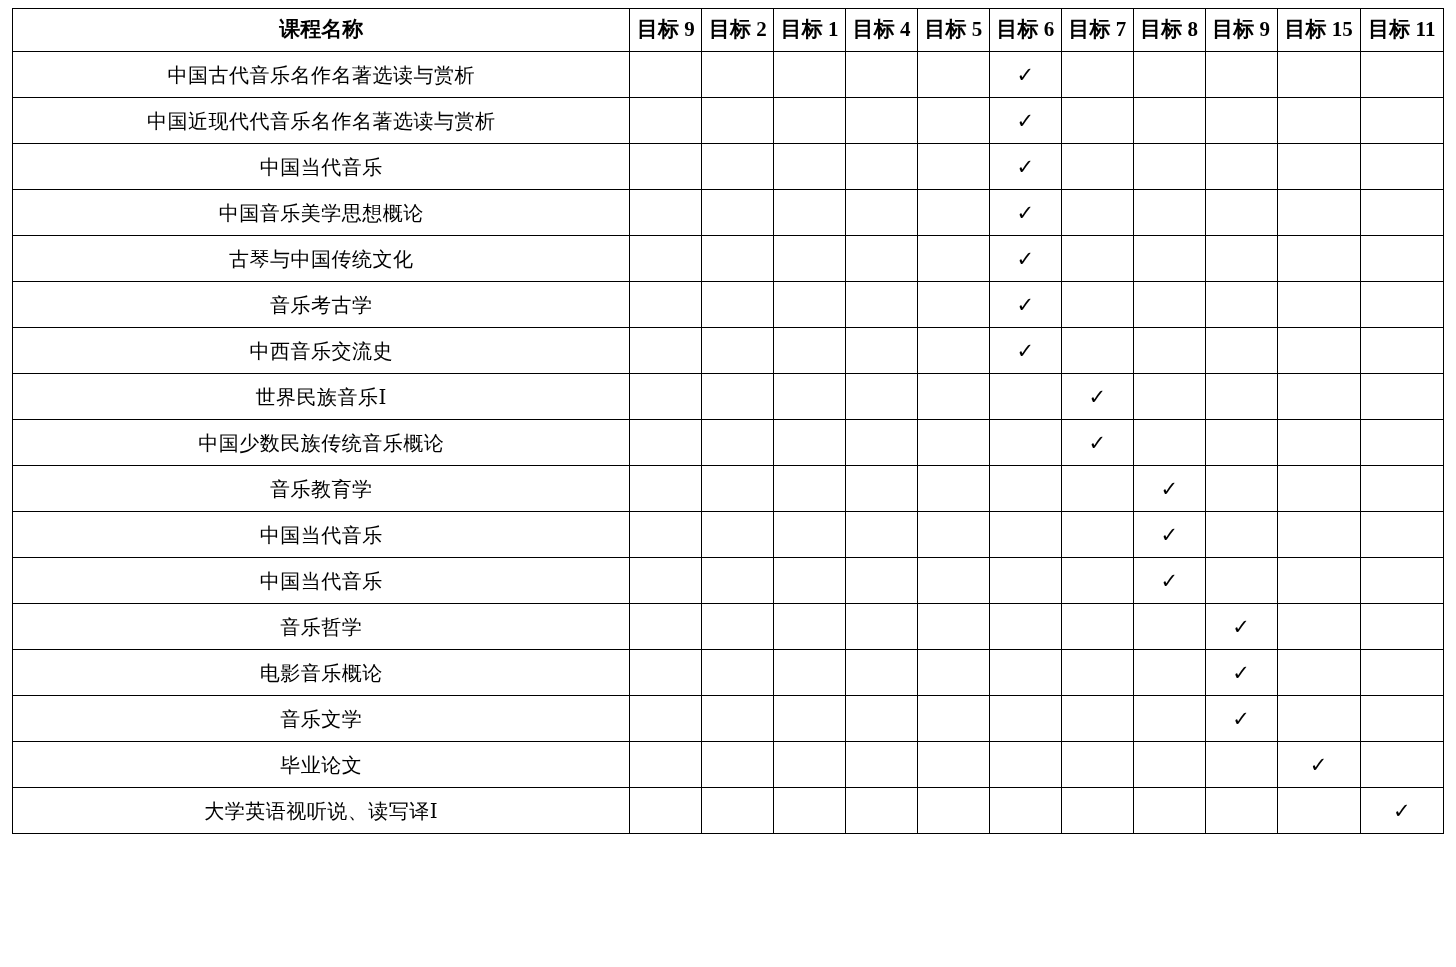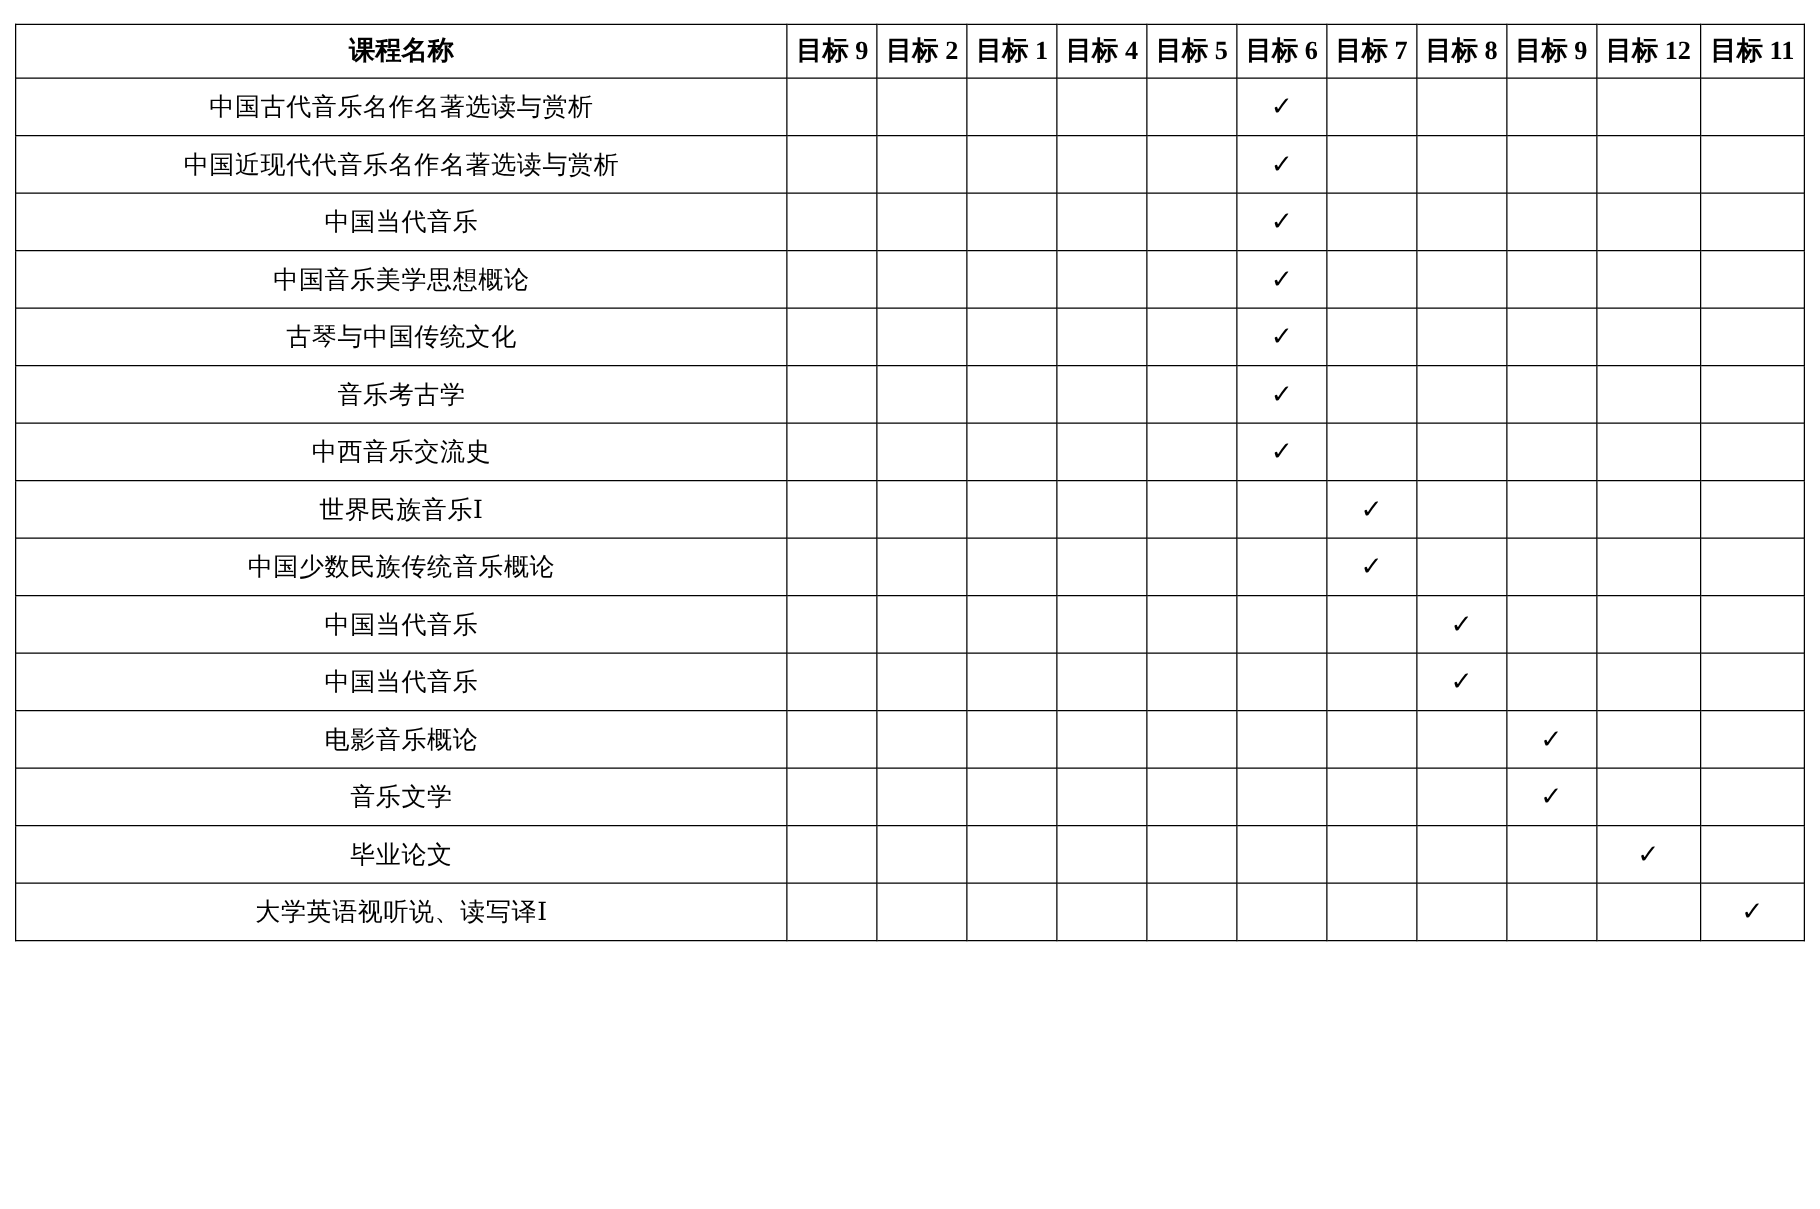--- a/index.html
+++ b/index.html
@@ -17,7 +17,7 @@
     width: 1456px;
     height: 967px;
     box-sizing: border-box;
-    padding: 19px 12px 0 12px;
+    padding: 8px 12px 0 12px;
   }
   table.matrix {
     border-collapse: collapse;

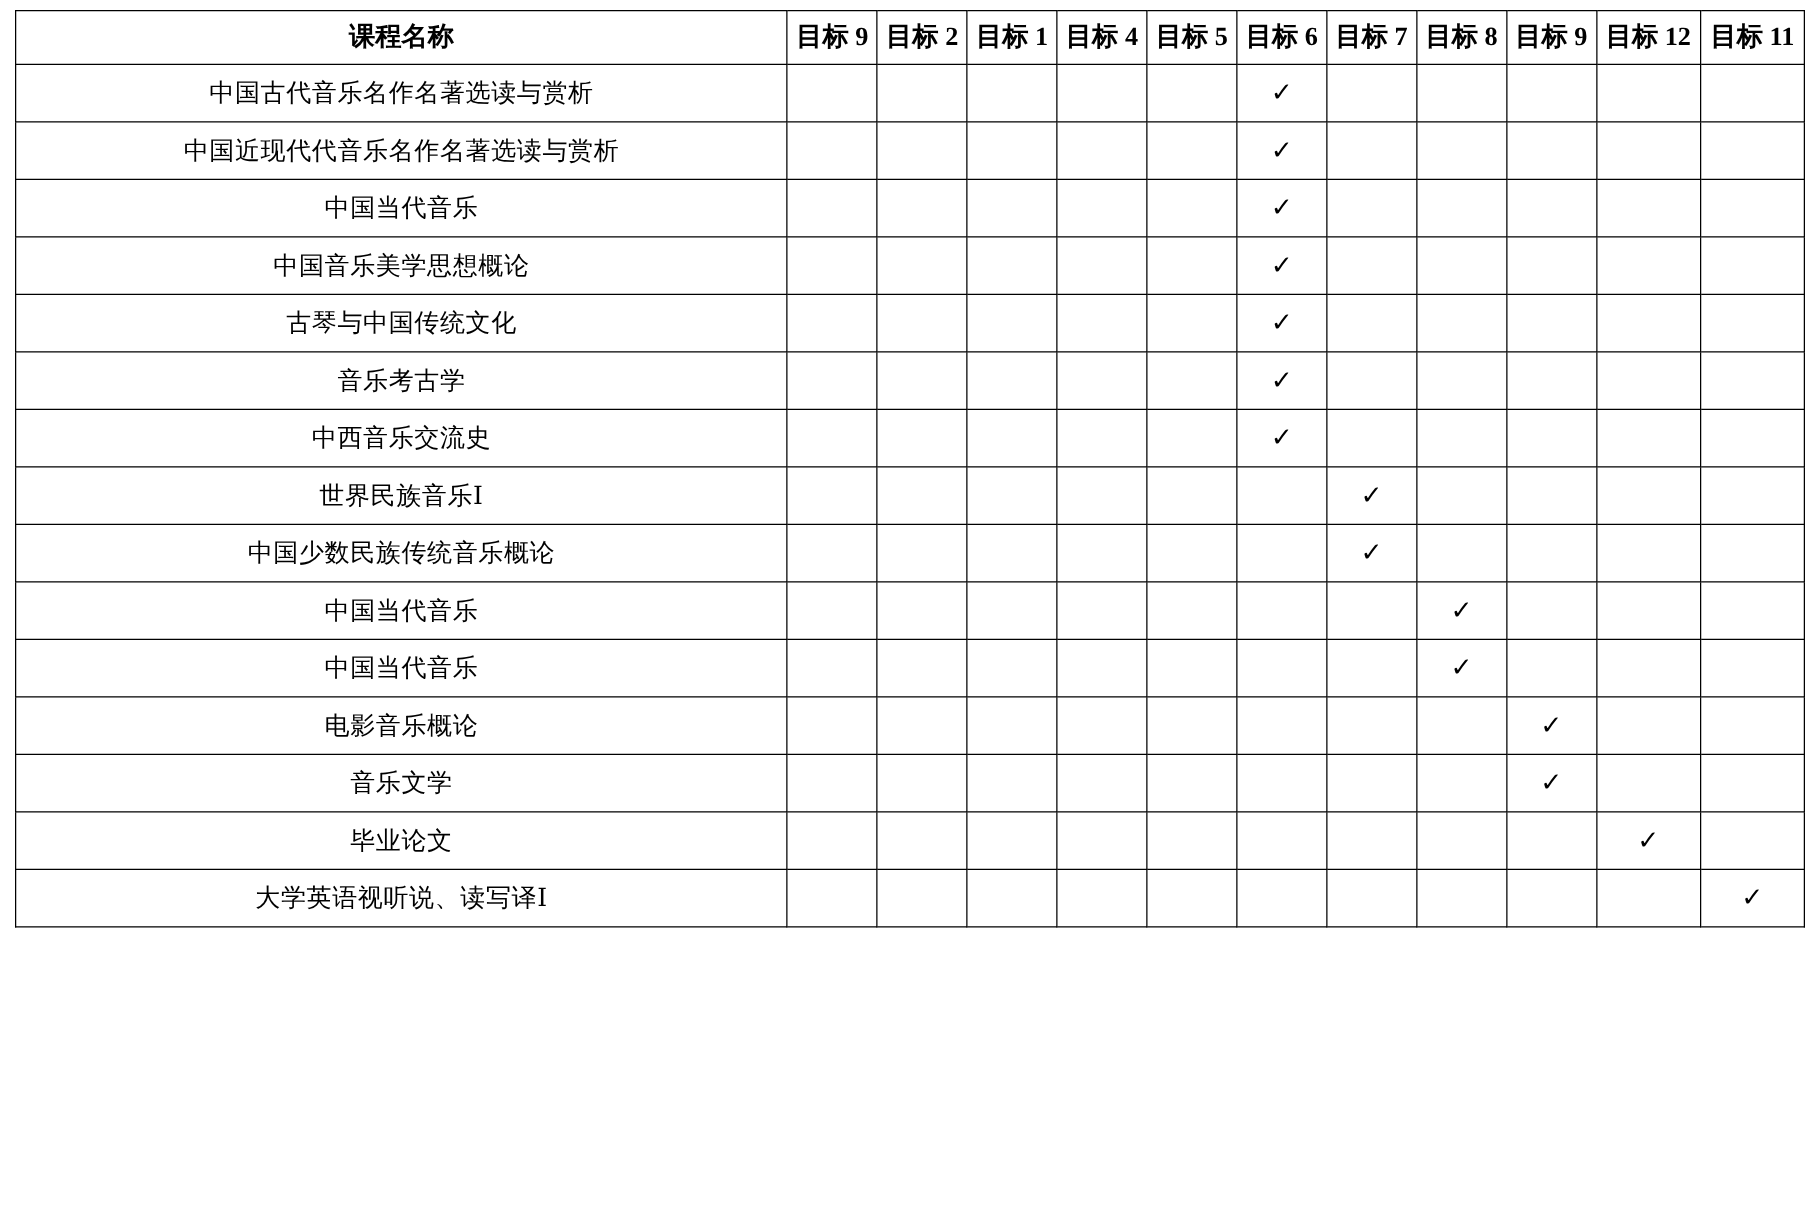--- a/index.html
+++ b/index.html
@@ -82,7 +82,7 @@
         <th class="col-goal">目标 7</th>
         <th class="col-goal">目标 8</th>
         <th class="col-goal">目标 9</th>
-        <th class="col-goal-wide">目标 12</th>
+        <th class="col-goal-wide">目标 15</th>
         <th class="col-goal-wide">目标 11</th>
       </tr>
     </thead>

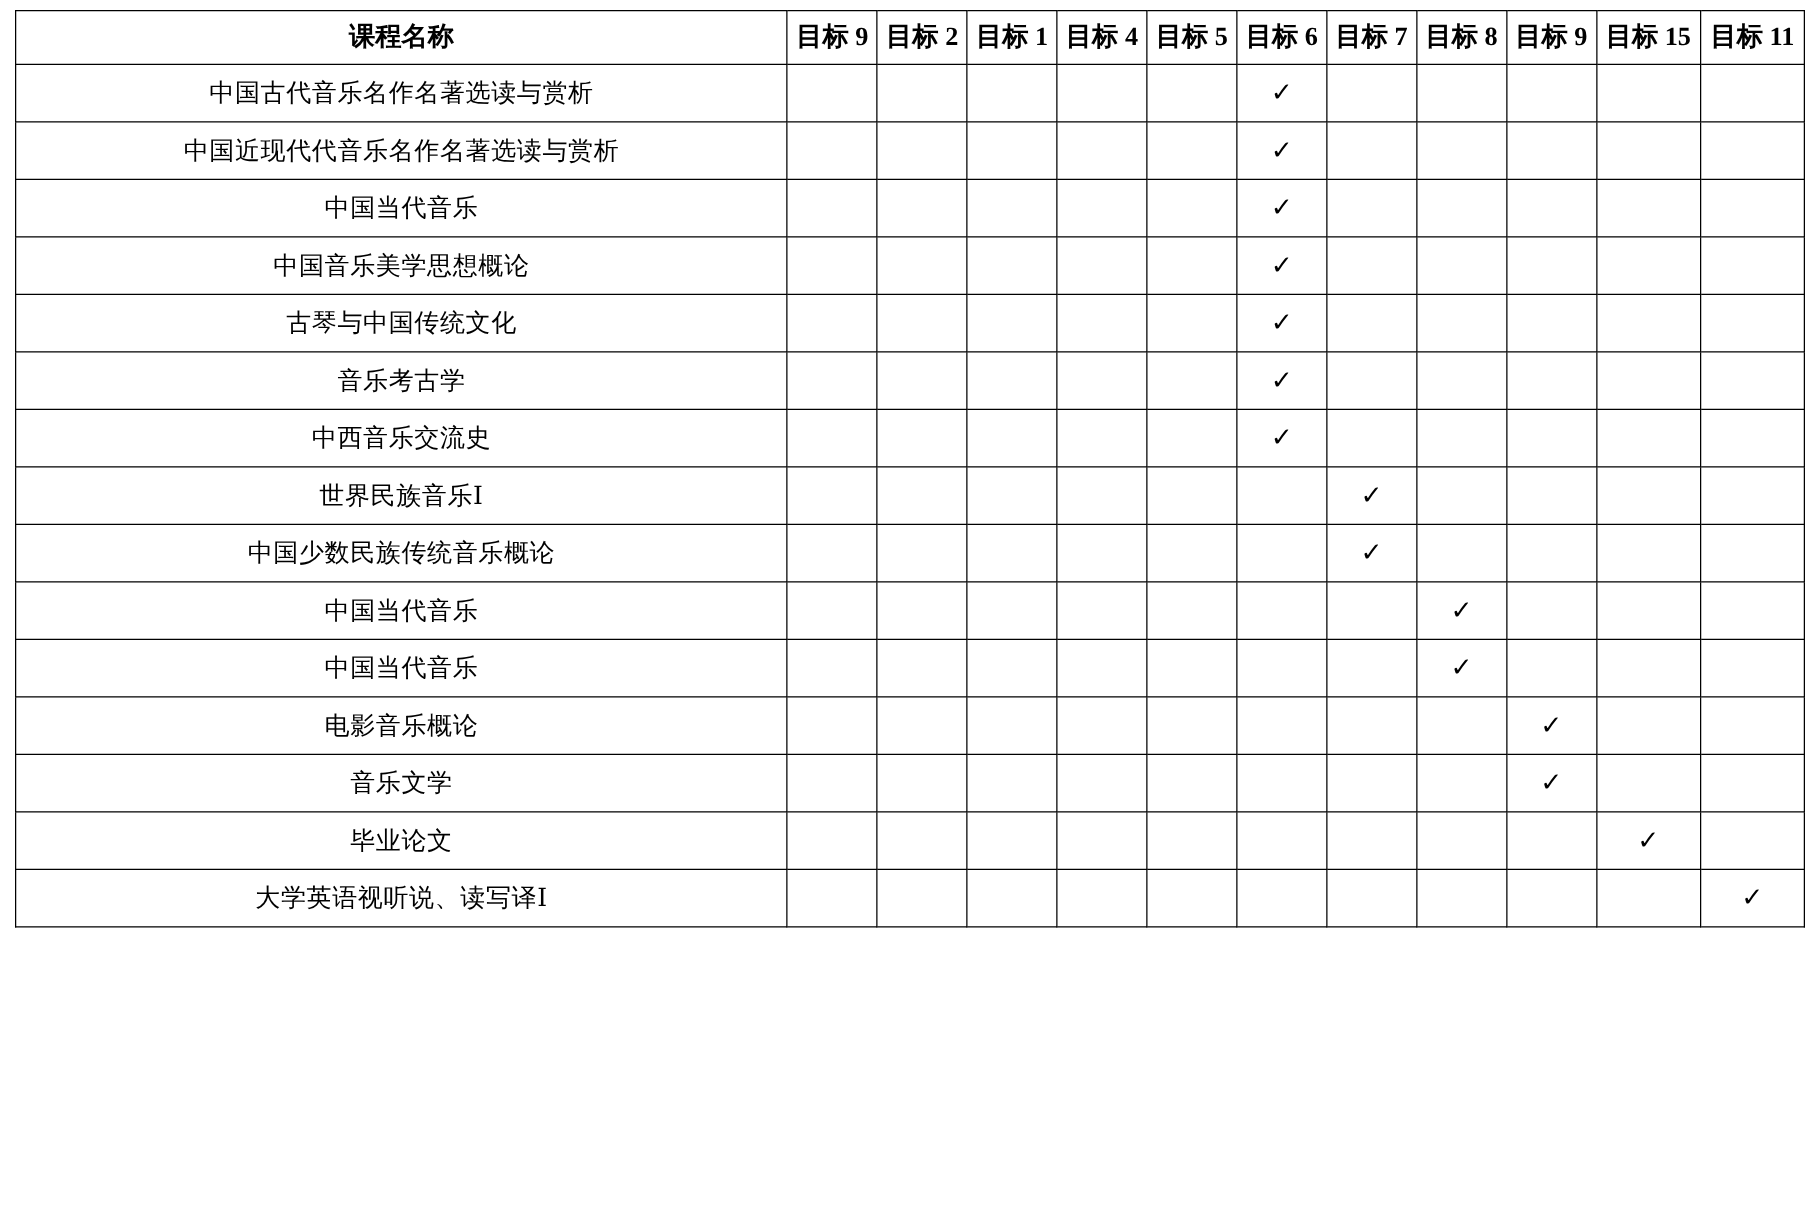--- a/index.html
+++ b/index.html
@@ -214,6 +214,20 @@
           <td class="mark"></td>
         </tr>
         <tr>
+          <td class="course-name">音乐教育学</td>
+          <td class="mark"></td>
+          <td class="mark"></td>
+          <td class="mark"></td>
+          <td class="mark"></td>
+          <td class="mark"></td>
+          <td class="mark"></td>
+          <td class="mark"></td>
+          <td class="mark"><span class="check">✓</span></td>
+          <td class="mark"></td>
+          <td class="mark"></td>
+          <td class="mark"></td>
+        </tr>
+        <tr>
           <td class="course-name">中国当代音乐</td>
           <td class="mark"></td>
           <td class="mark"></td>

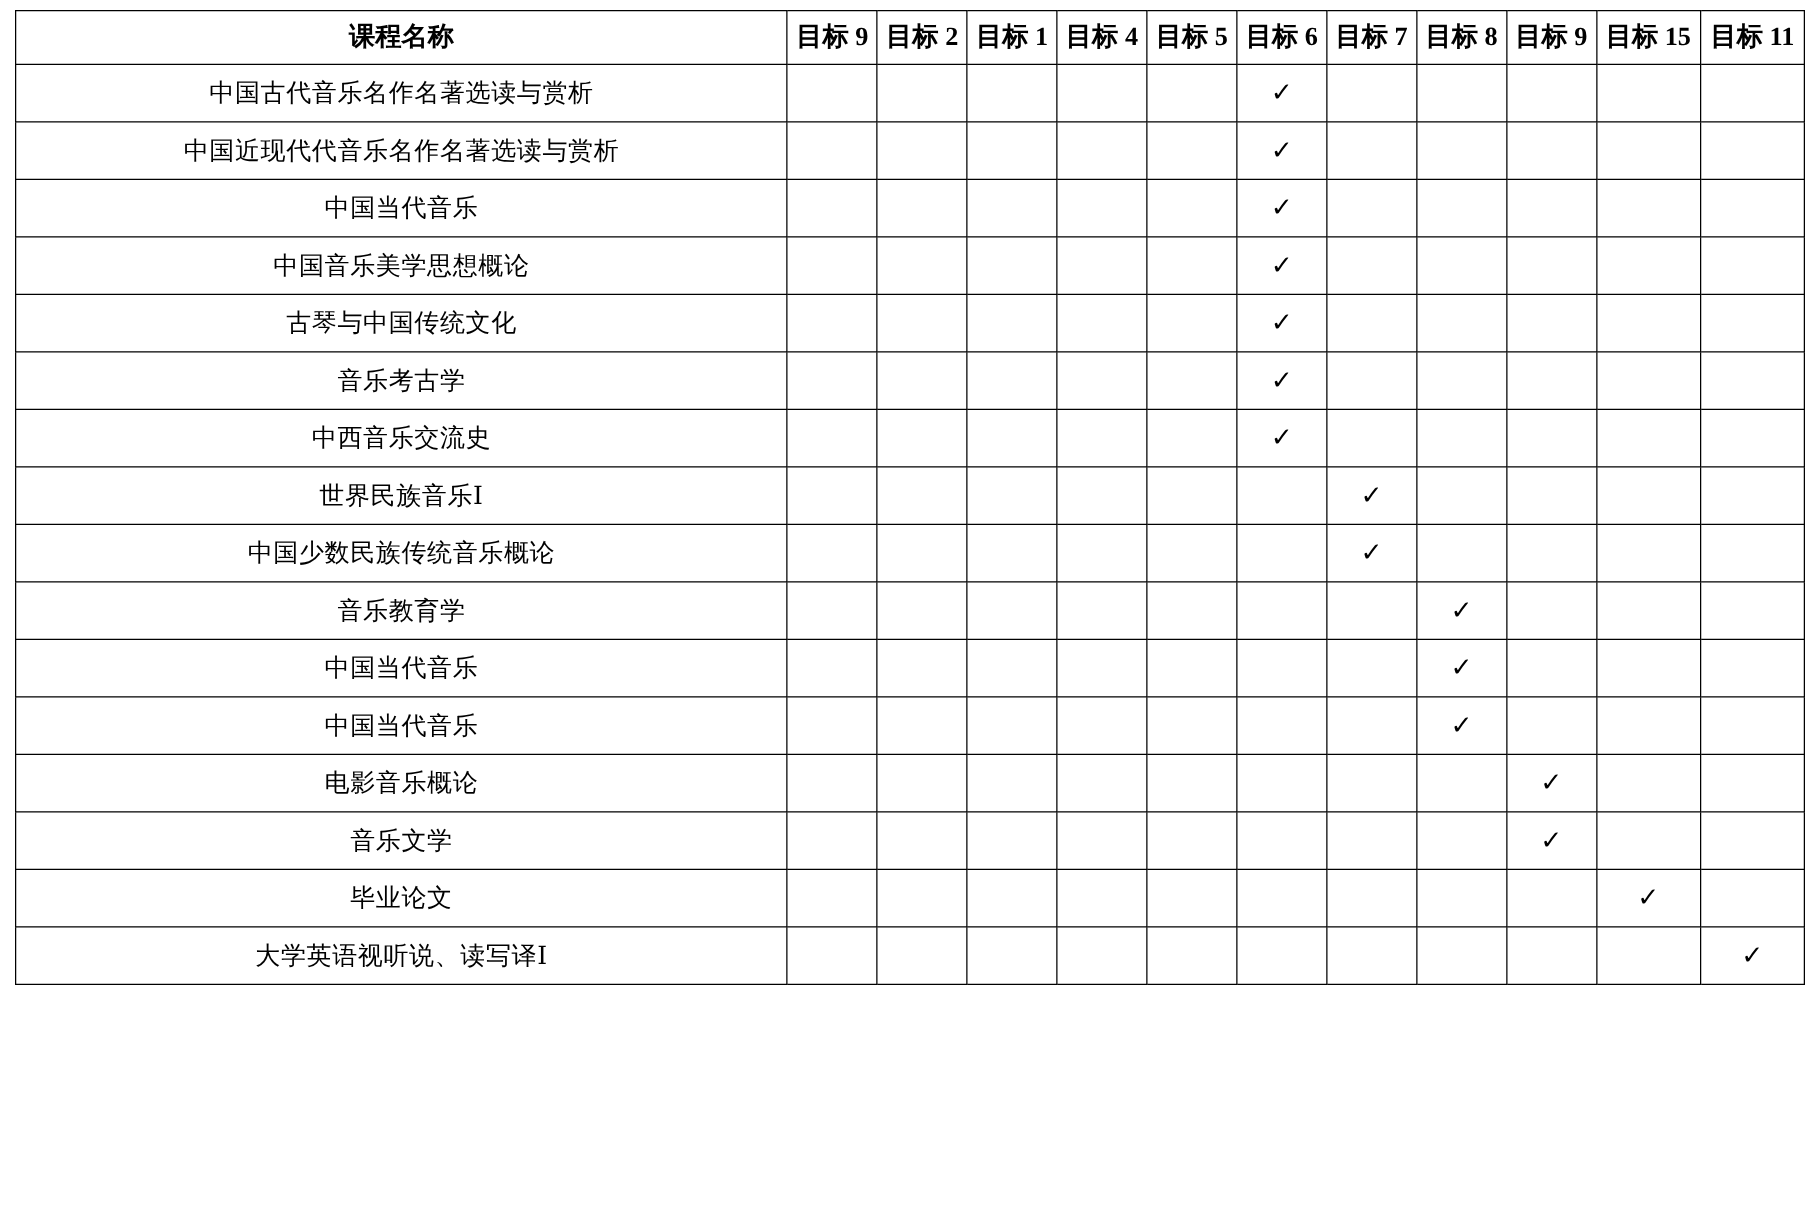--- a/index.html
+++ b/index.html
@@ -256,6 +256,20 @@
           <td class="mark"></td>
         </tr>
         <tr>
+          <td class="course-name">音乐哲学</td>
+          <td class="mark"></td>
+          <td class="mark"></td>
+          <td class="mark"></td>
+          <td class="mark"></td>
+          <td class="mark"></td>
+          <td class="mark"></td>
+          <td class="mark"></td>
+          <td class="mark"></td>
+          <td class="mark"><span class="check">✓</span></td>
+          <td class="mark"></td>
+          <td class="mark"></td>
+        </tr>
+        <tr>
           <td class="course-name">电影音乐概论</td>
           <td class="mark"></td>
           <td class="mark"></td>

